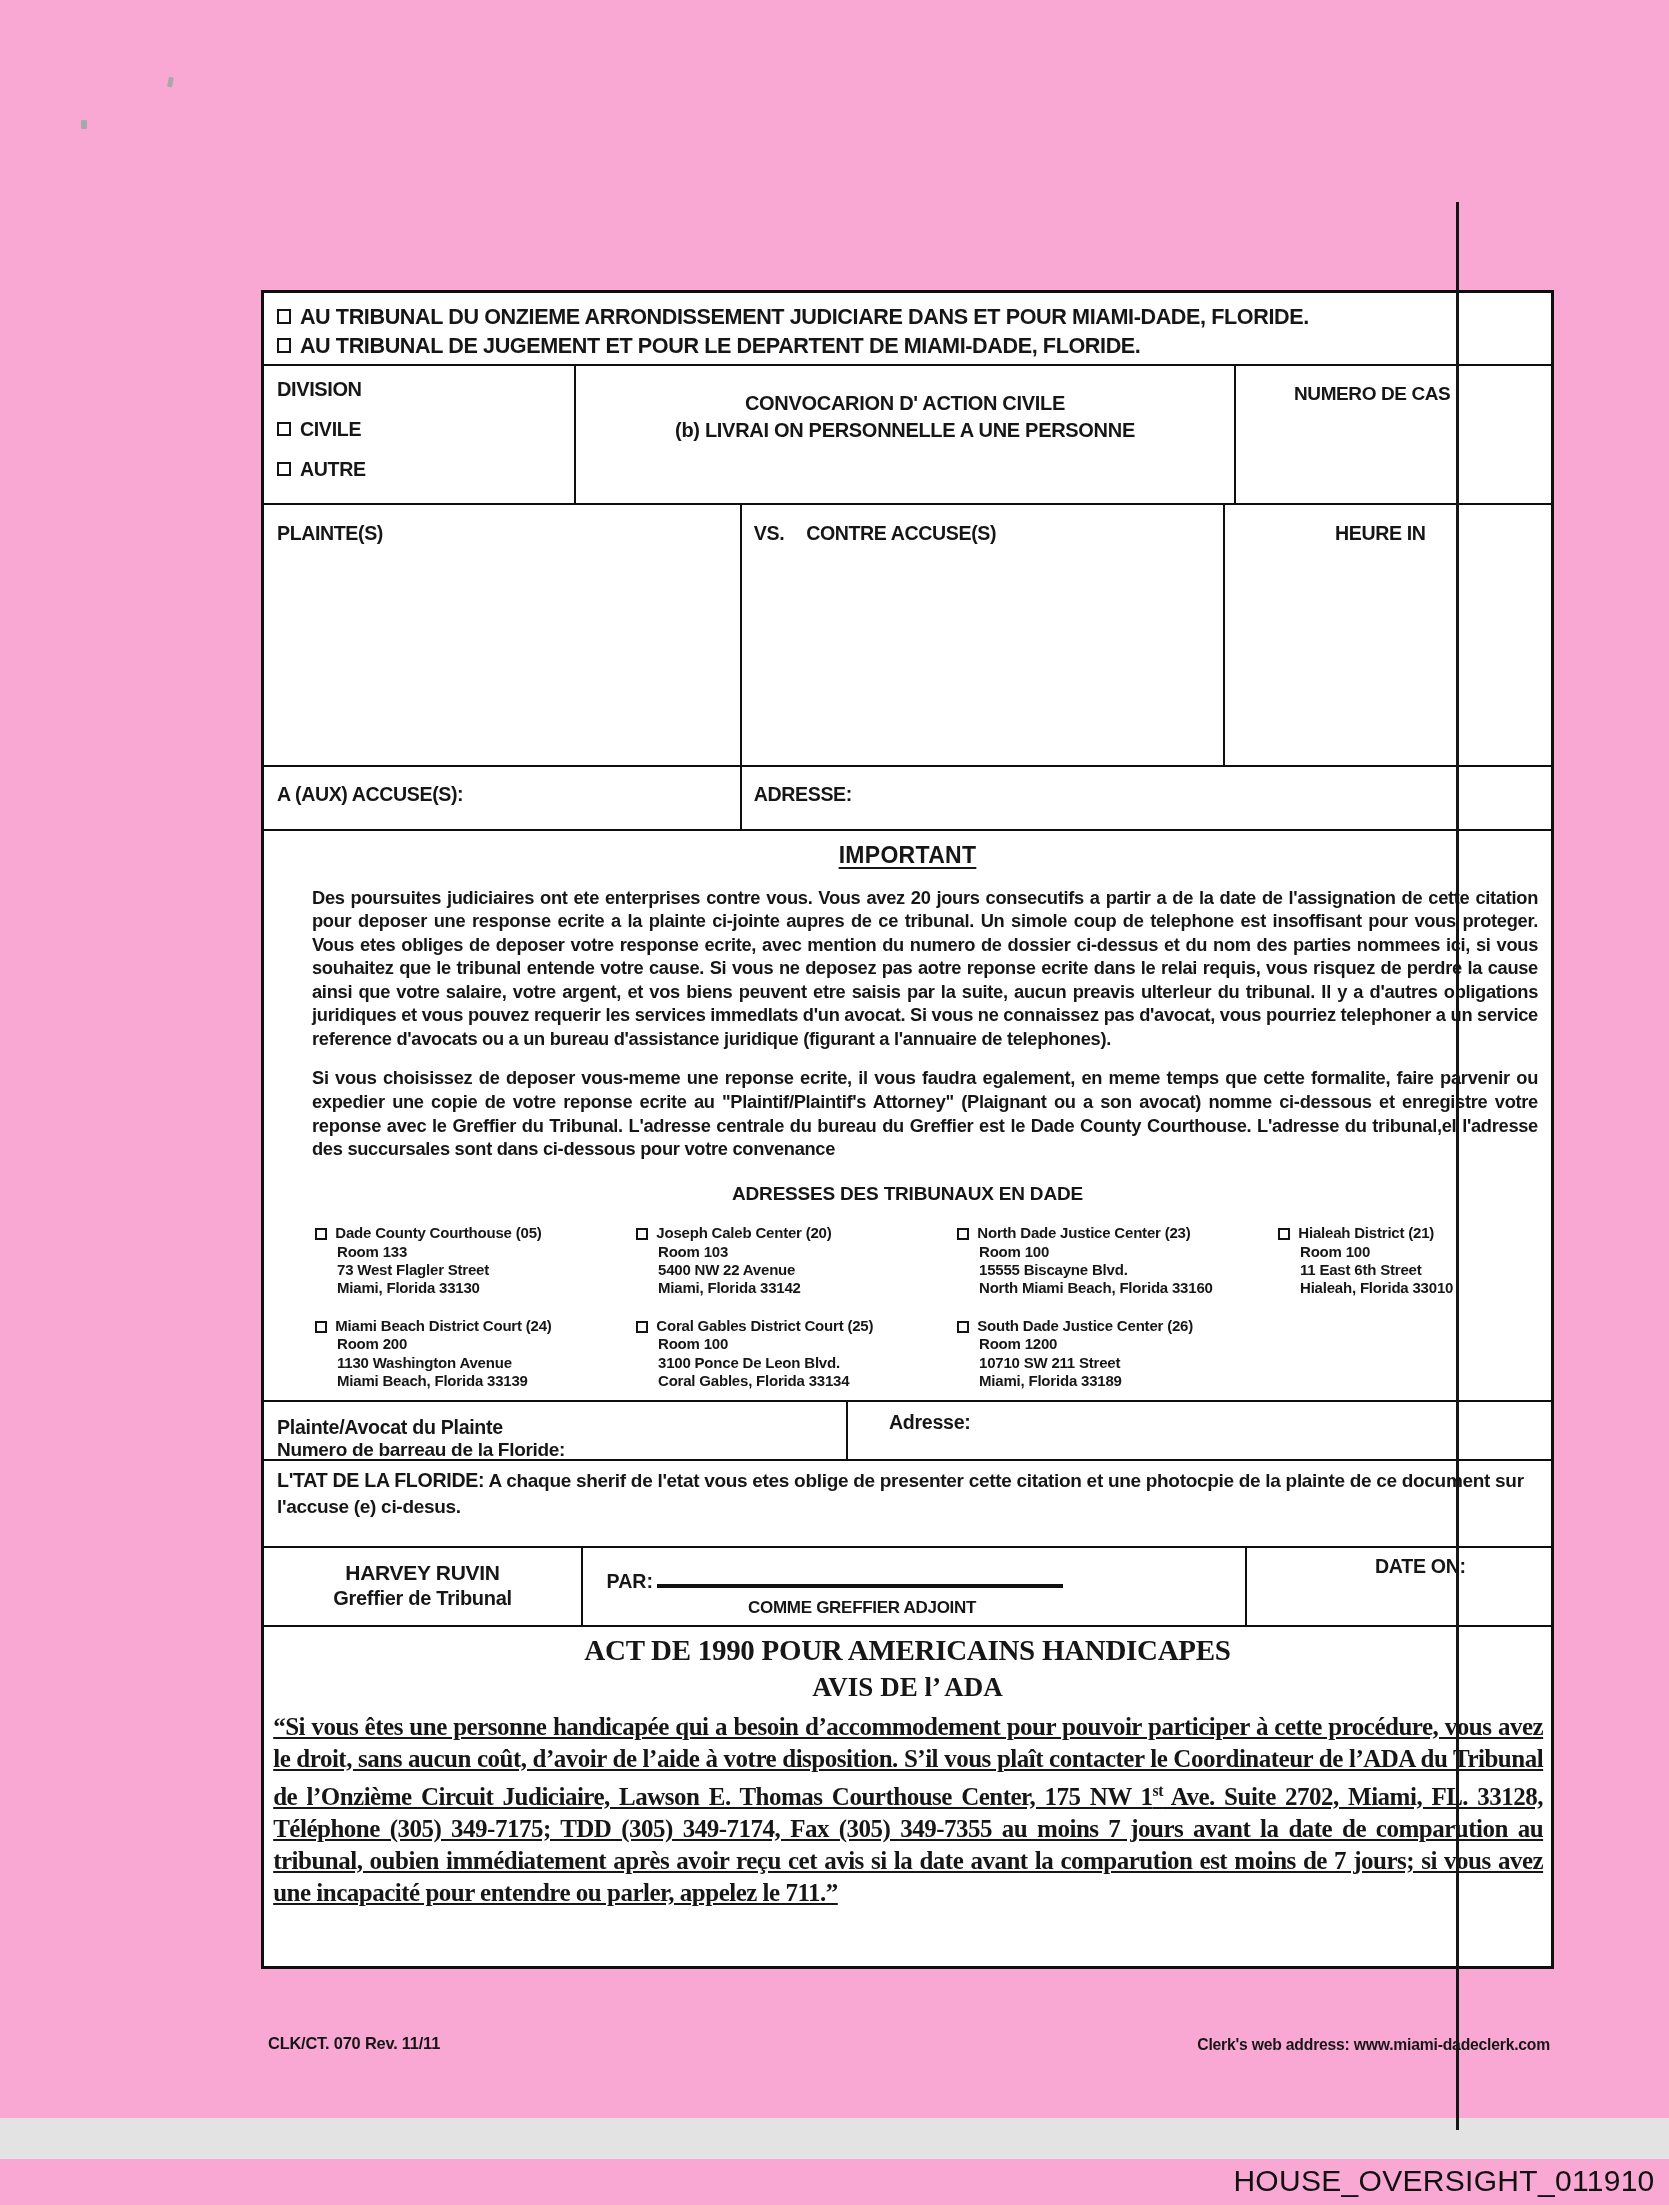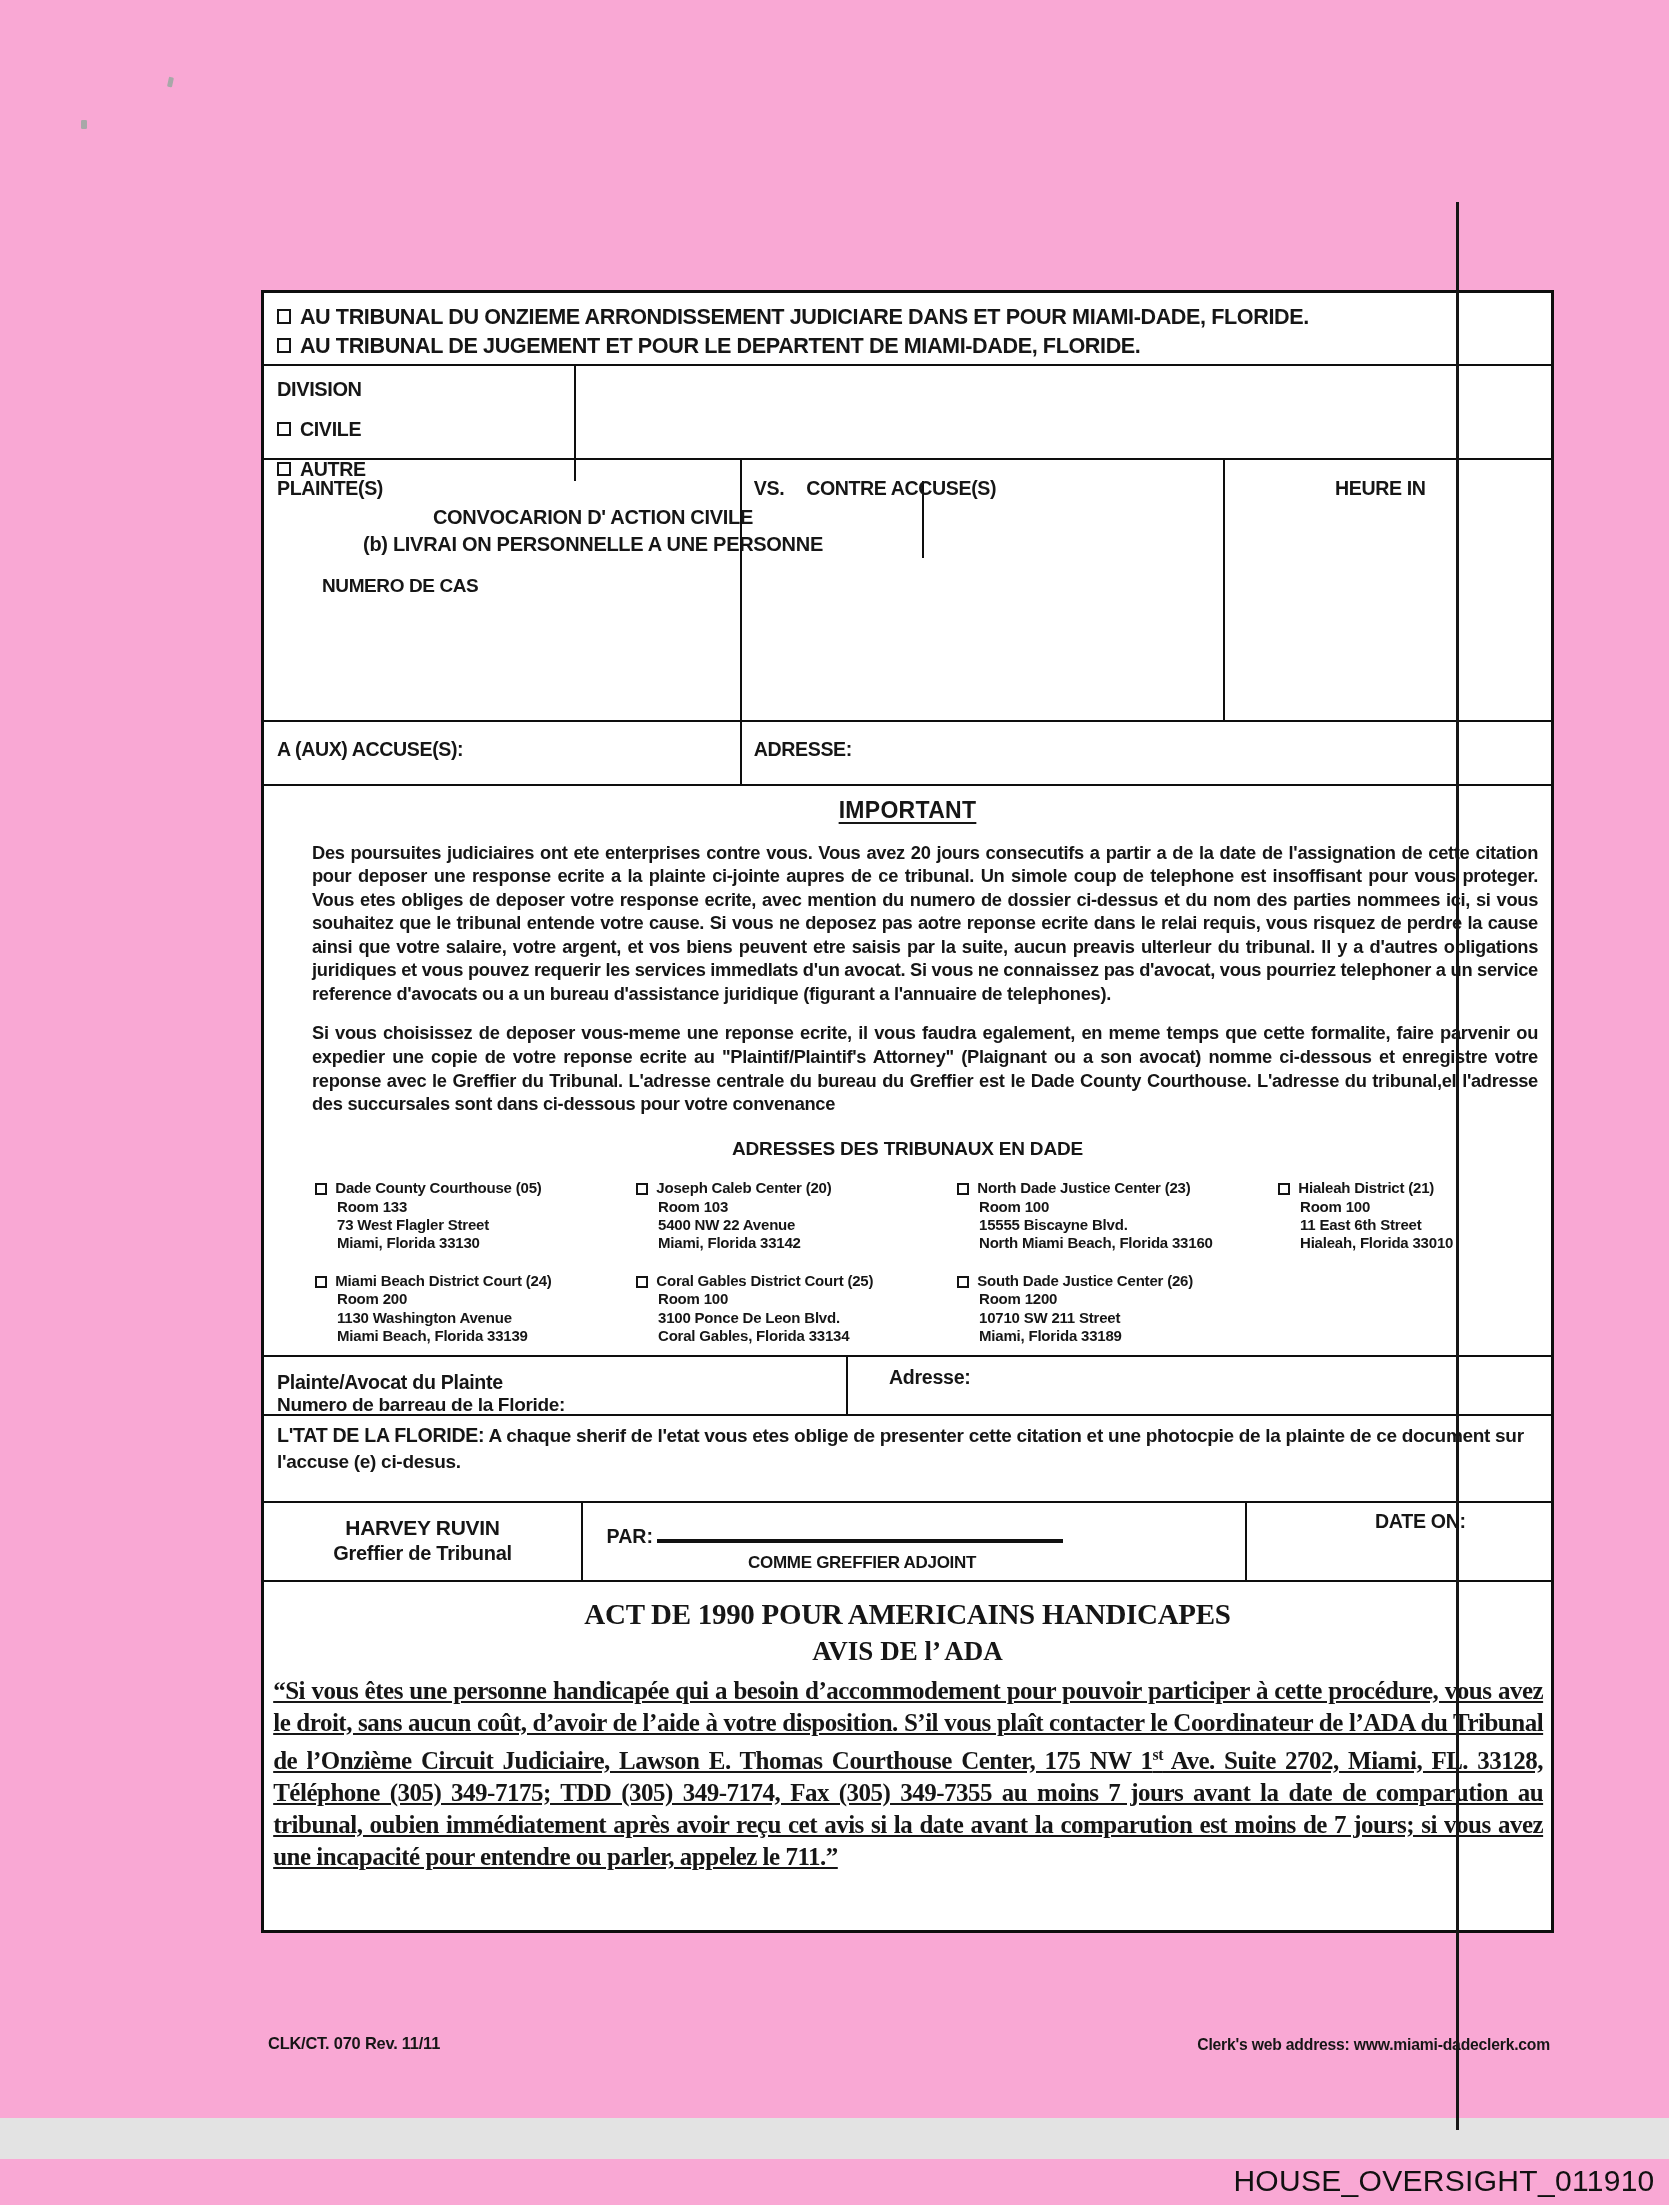--- a/index.html
+++ b/index.html
@@ -41,7 +41,7 @@
   .chkline { display:flex; align-items:center; height:29px; font-size:21.6px; font-weight:700; letter-spacing:-0.5px; }
 
   
-  .r2 { height:94px;flex-direction:column; }
+  .r2 { height:139px; }
   .r2 .c1 { width:312px; padding:11.8px 0 0 13px; }
   .r2 .c2 { width:660px; text-align:center; padding-top:23.6px; }
   .r2 .c3 { flex:1; padding:17px 0 0 58px; }

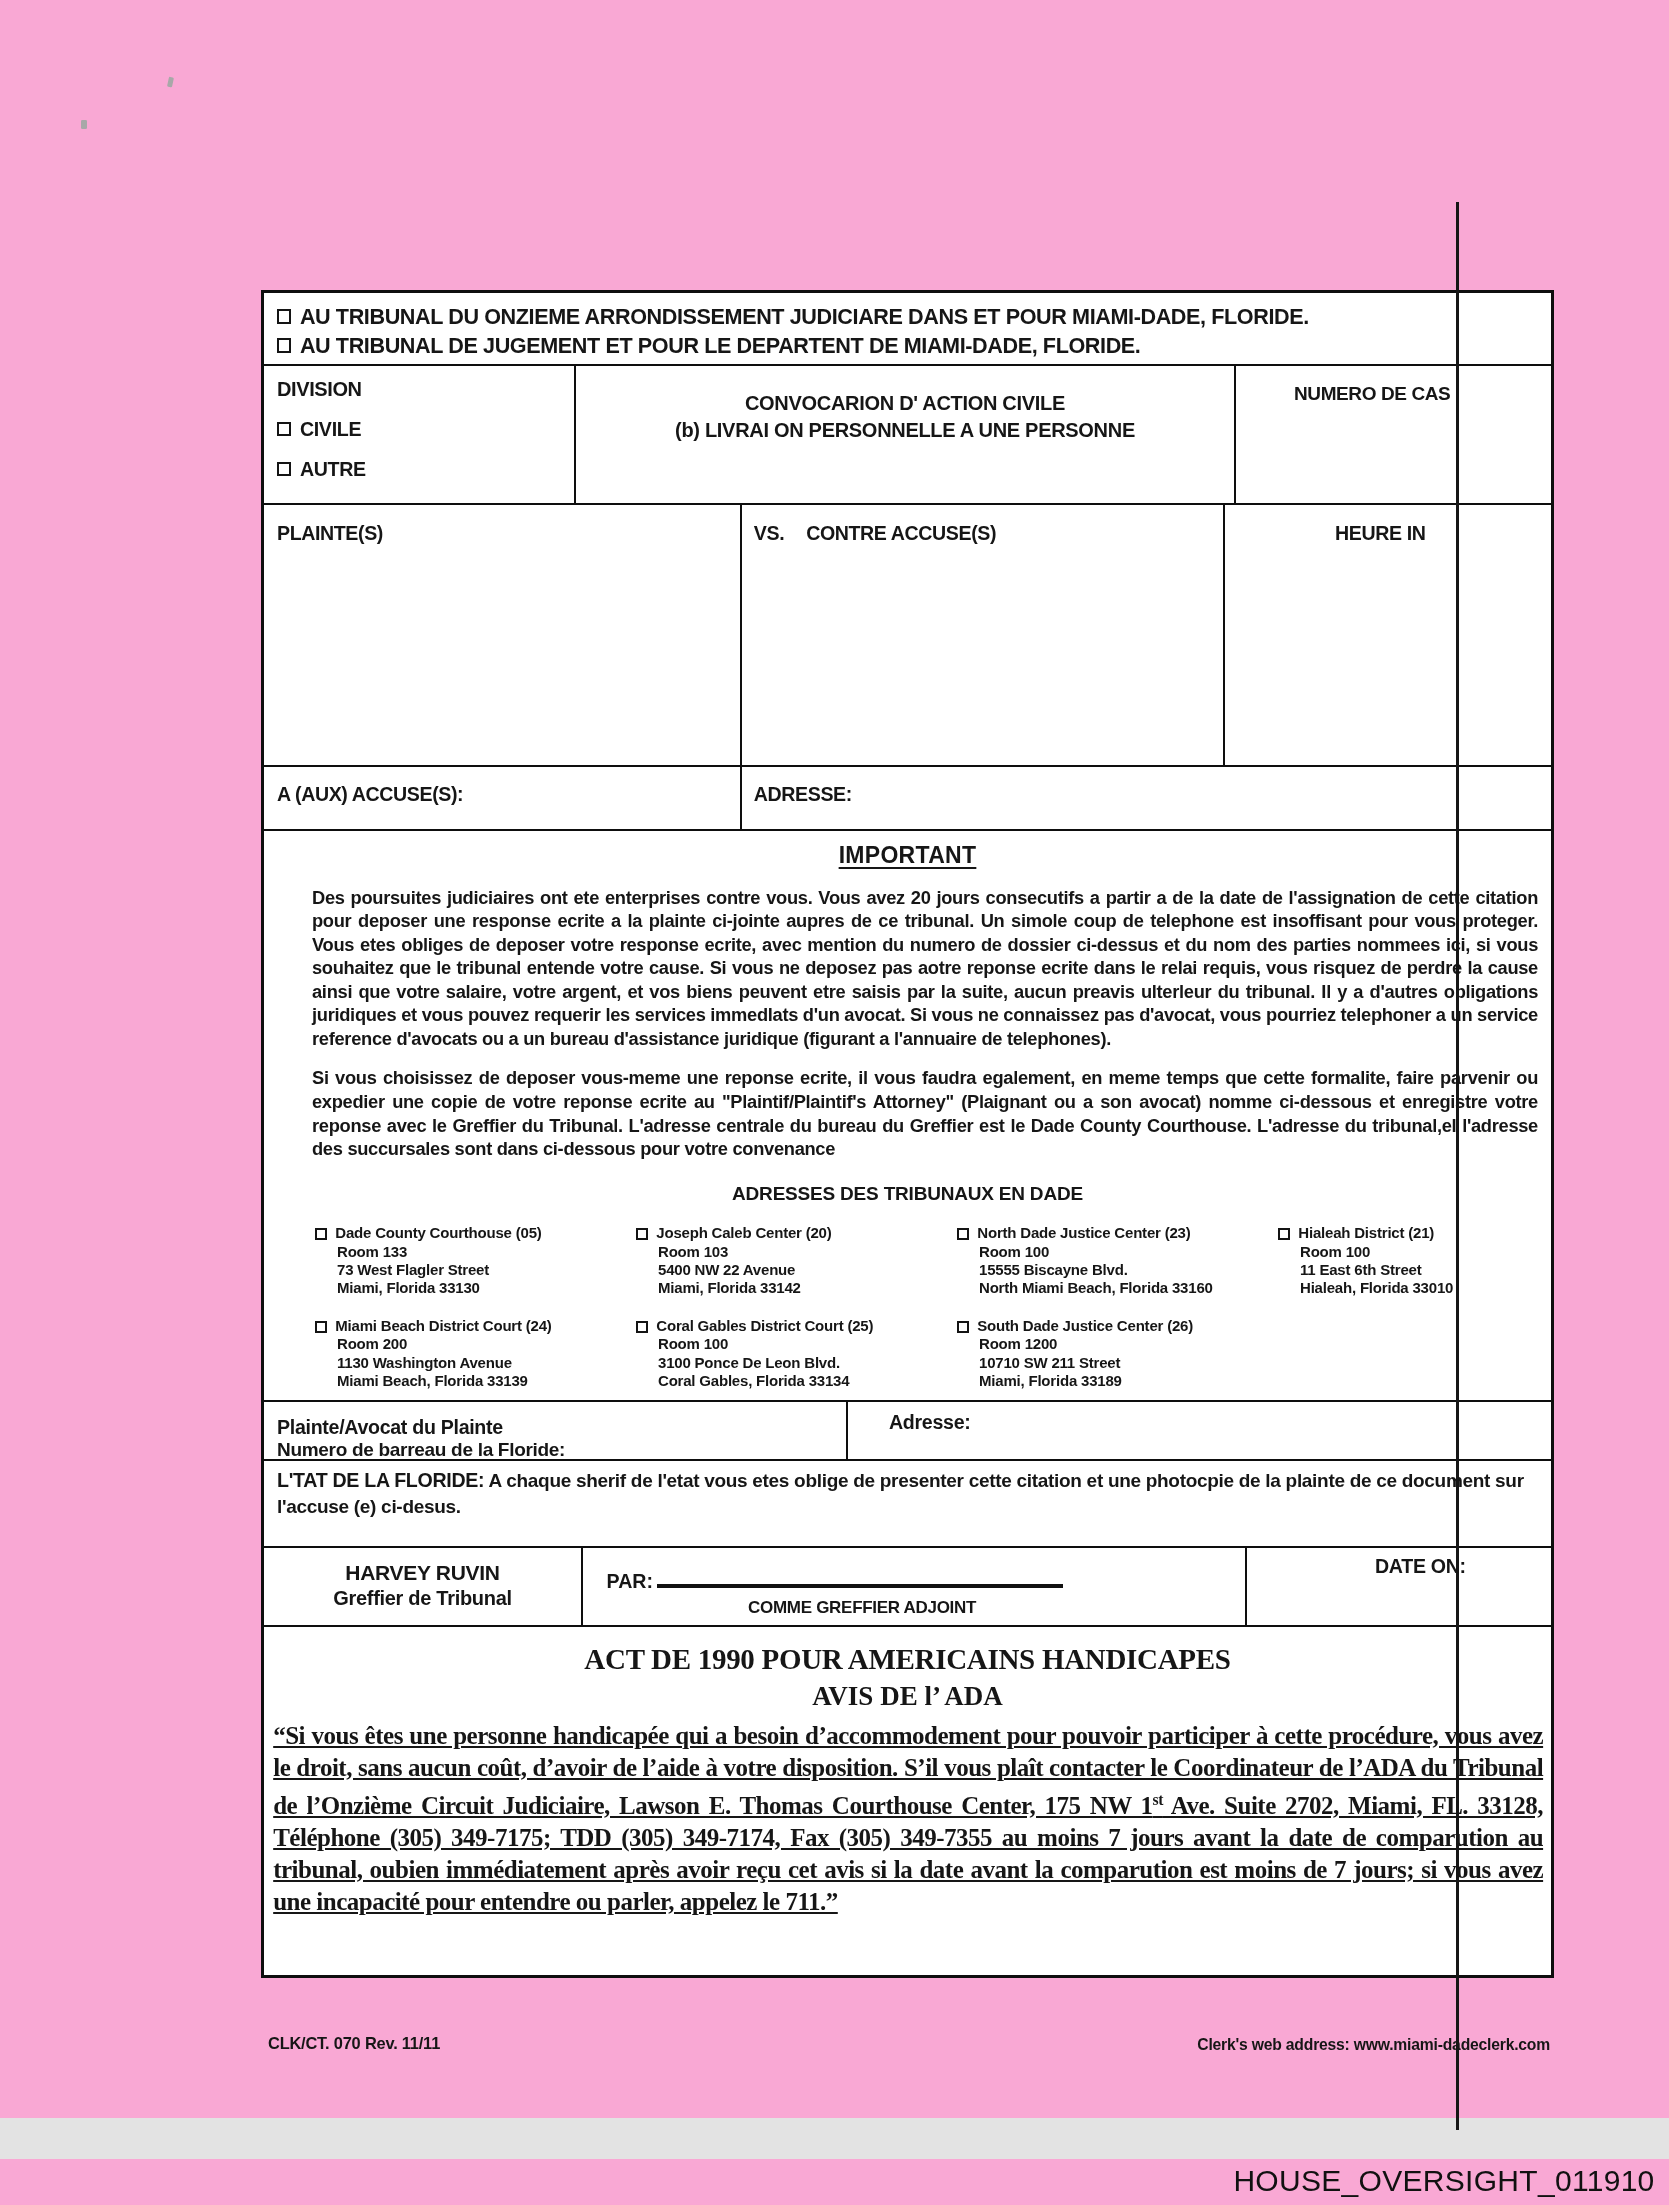--- a/index.html
+++ b/index.html
@@ -109,7 +109,7 @@
   .date-label { font-size:19.6px; font-weight:700; letter-spacing:-0.3px; }
 
   
-  .r9 { height:339px; font-family:"Liberation Serif", serif; padding-top:7px;margin-top:9px; }
+  .r9 { height:339px; font-family:"Liberation Serif", serif; padding-top:7px; }
   .ada-title1 { text-align:center; font-size:29px; font-weight:700; letter-spacing:-0.3px; }
   .ada-title2 { text-align:center; font-size:27px; font-weight:700; margin-top:5.2px; }
   .ada-body {

